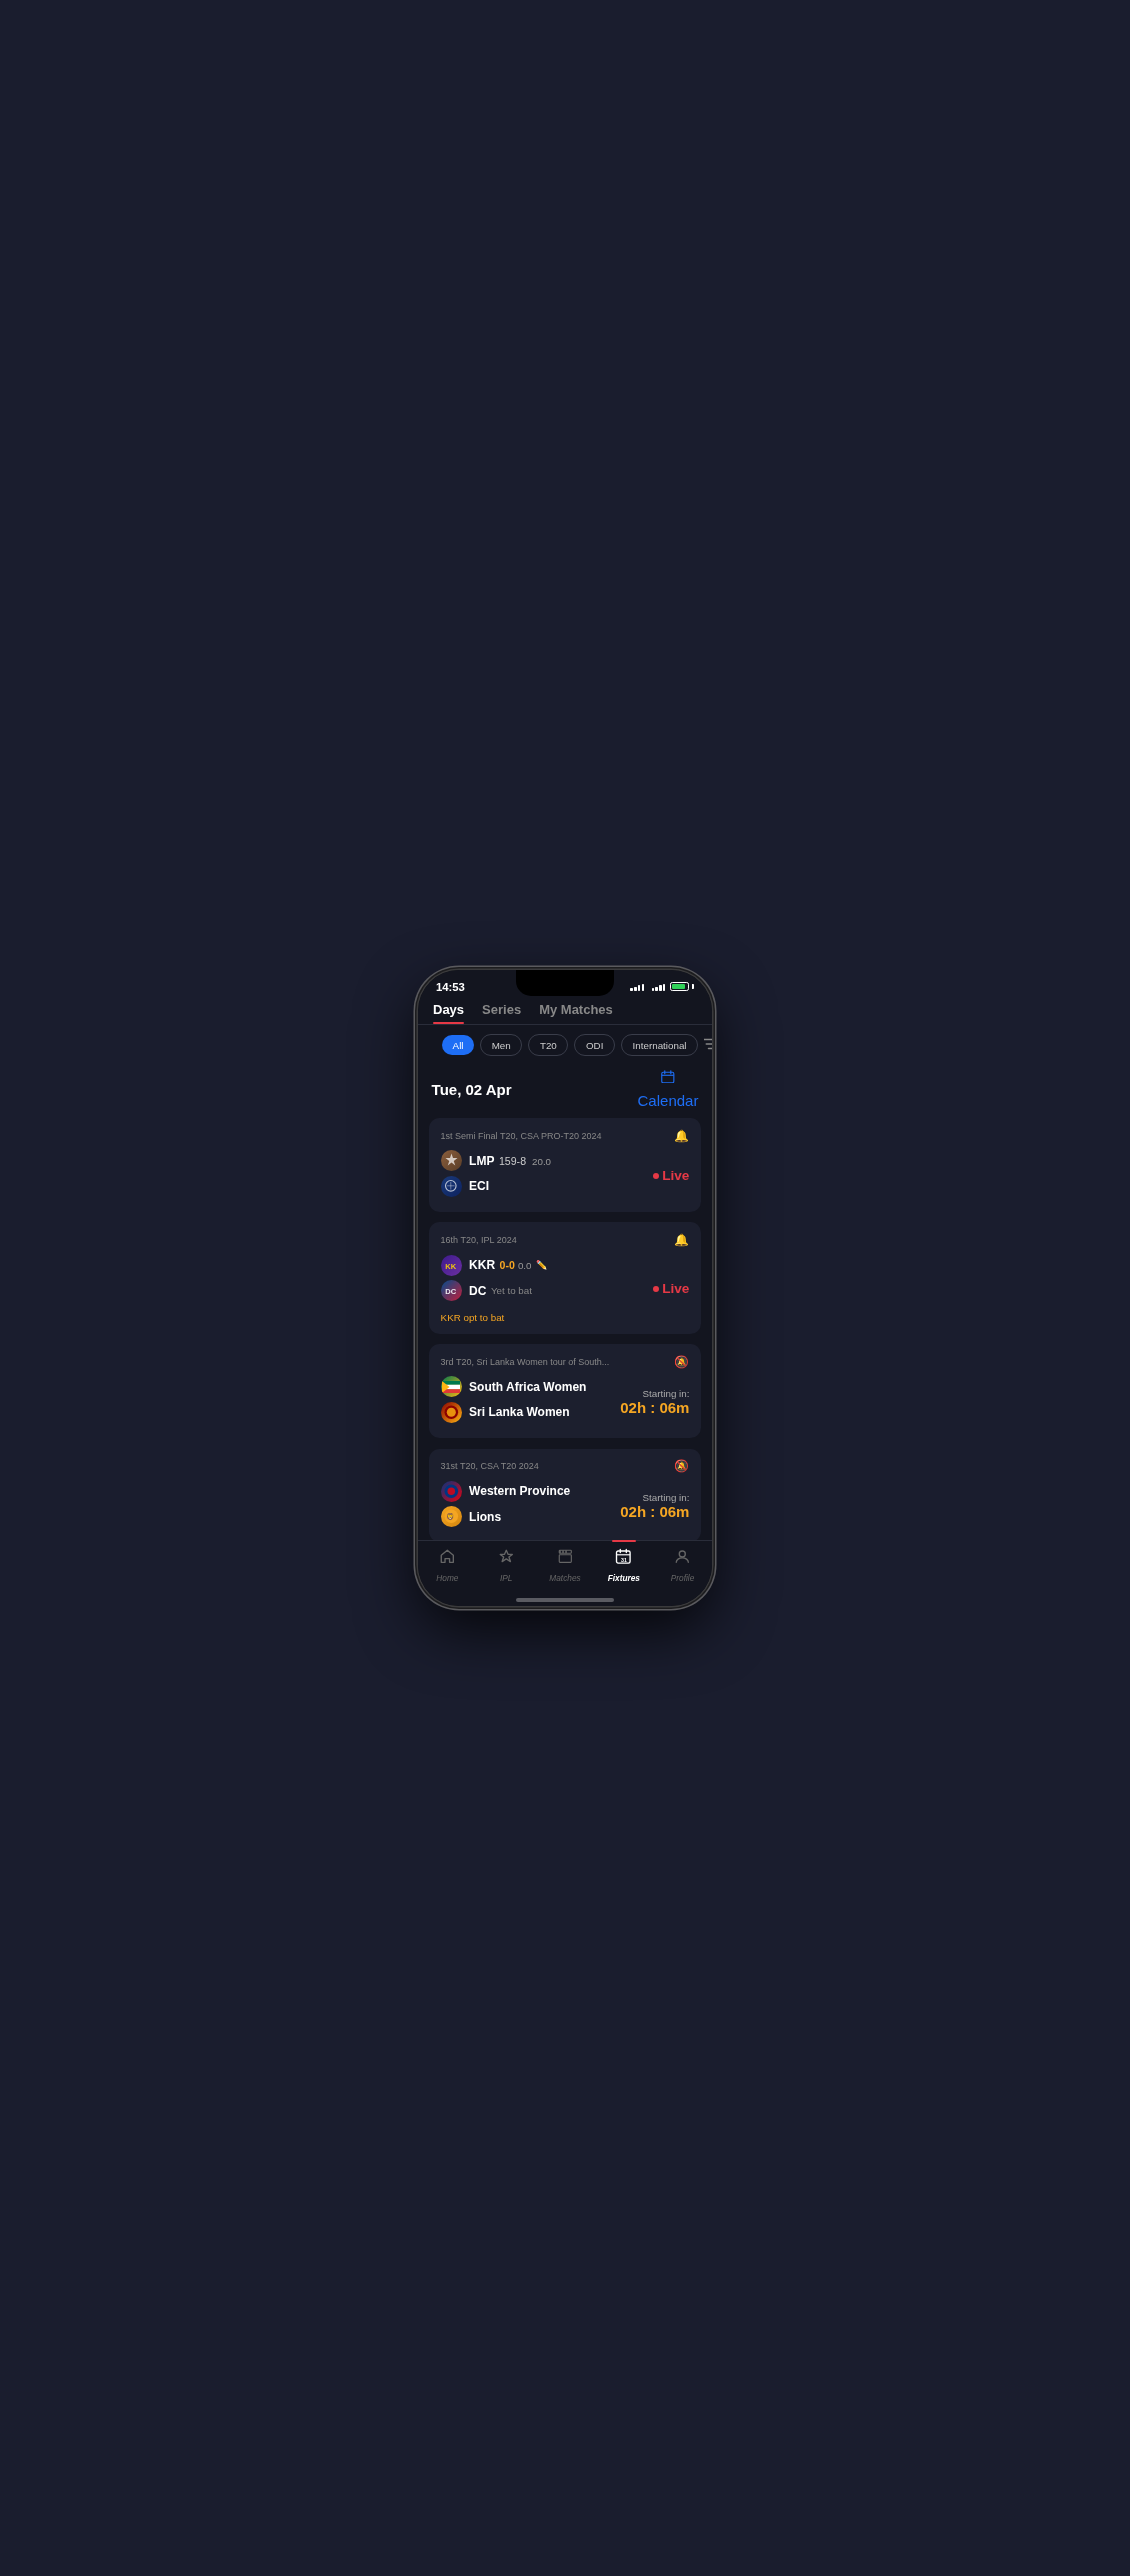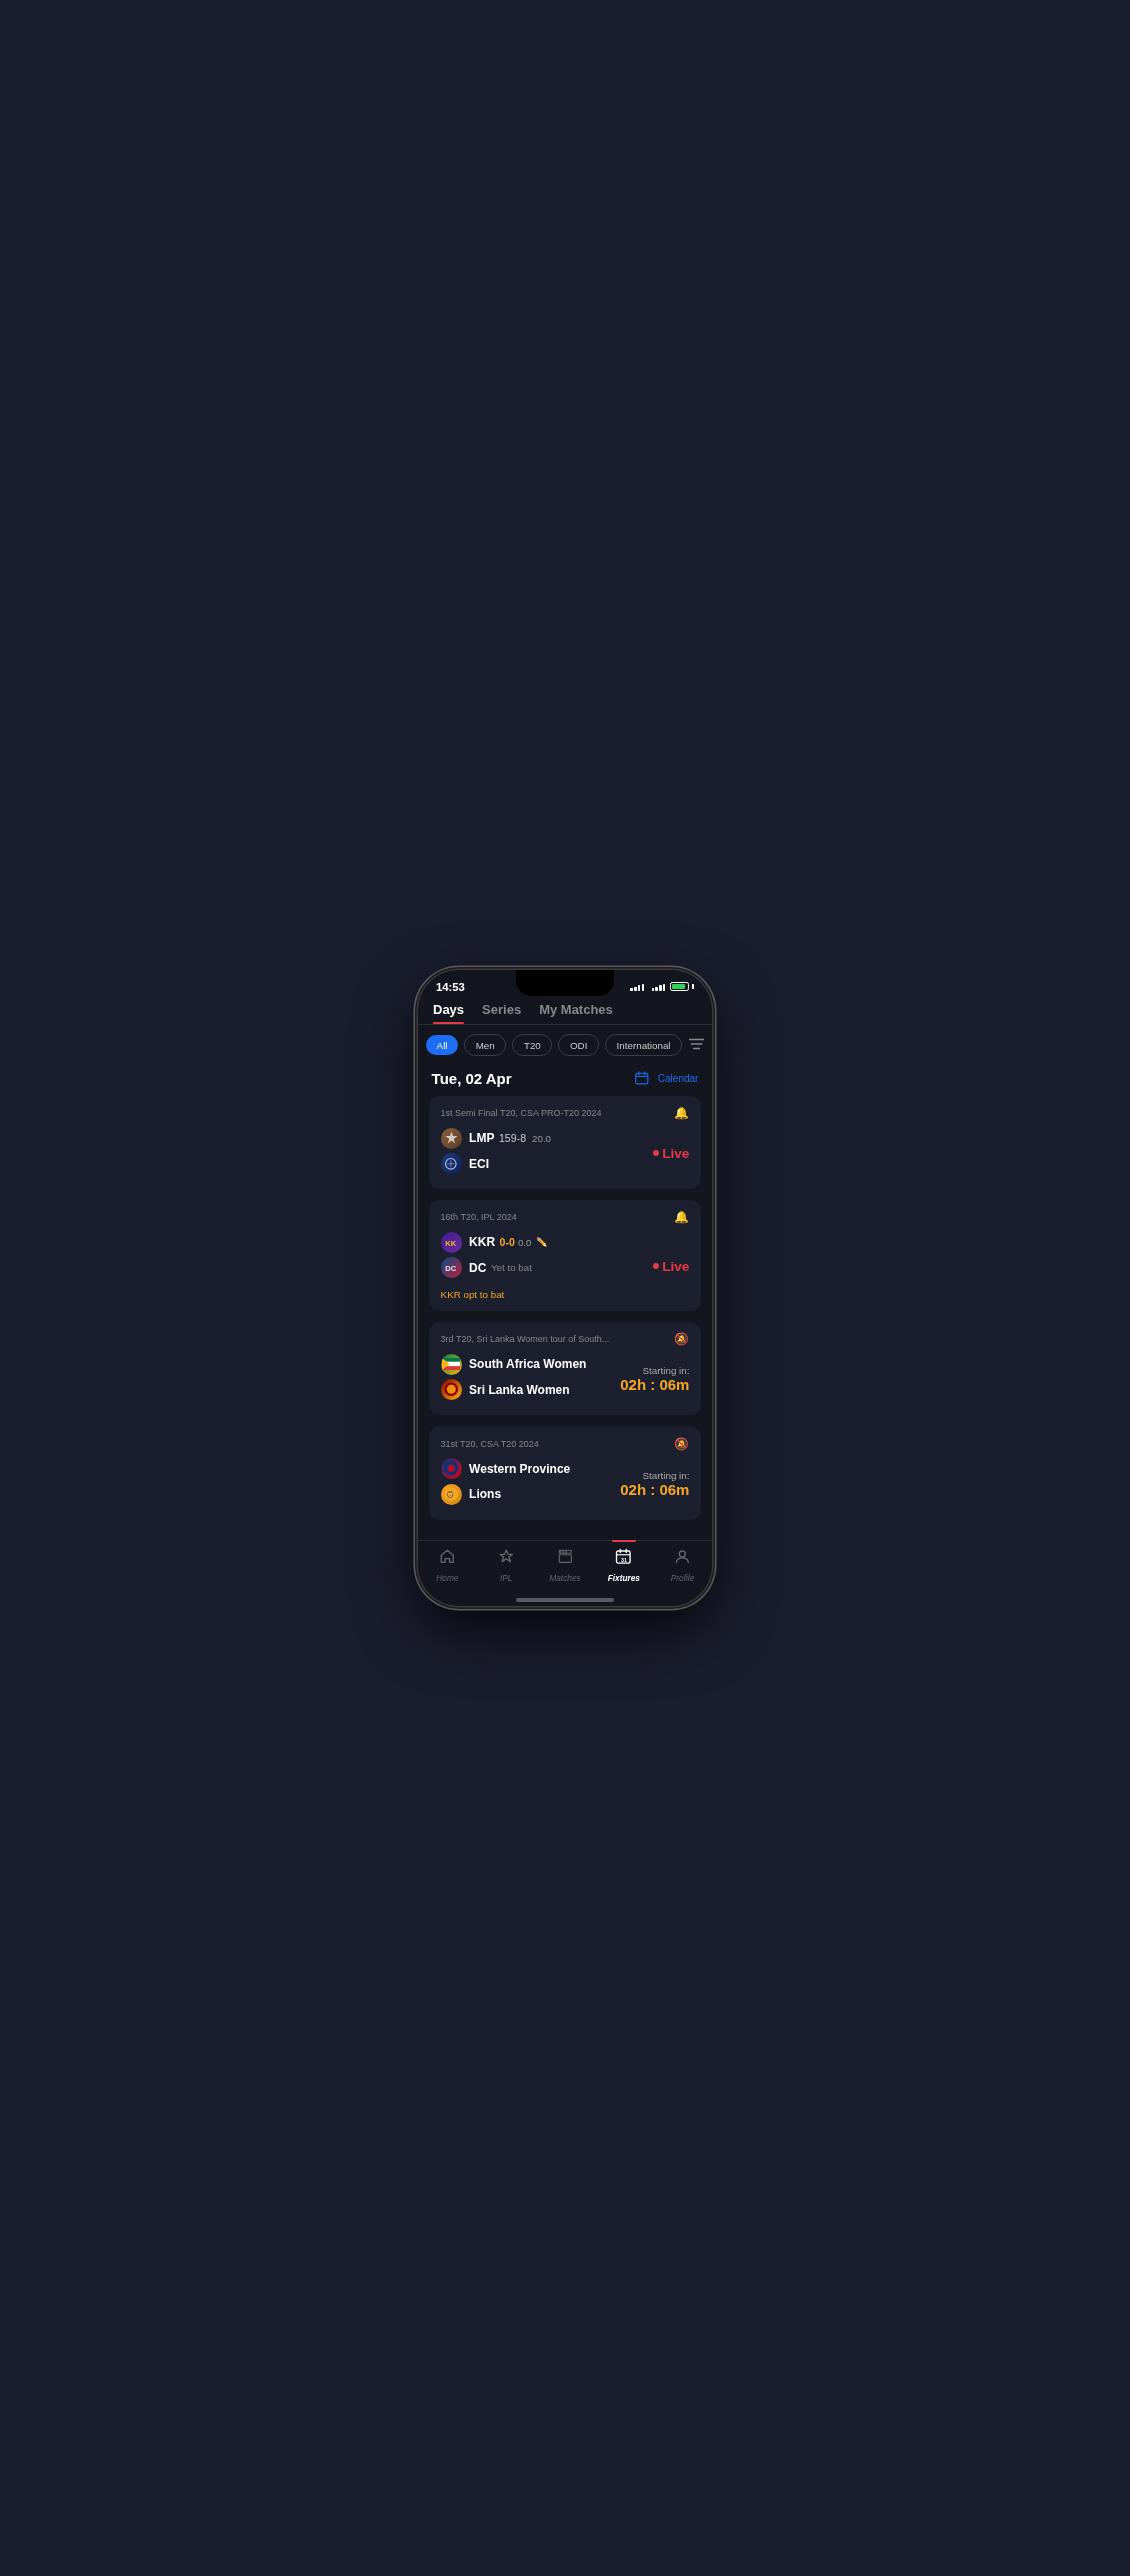--- a/index.html
+++ b/index.html
@@ -187,7 +187,7 @@
       display: flex;
       align-items: center;
       gap: 6px;
-      padding: 9px 8px;
+      padding: 9px 24px;
       flex-shrink: 0;
     }
 

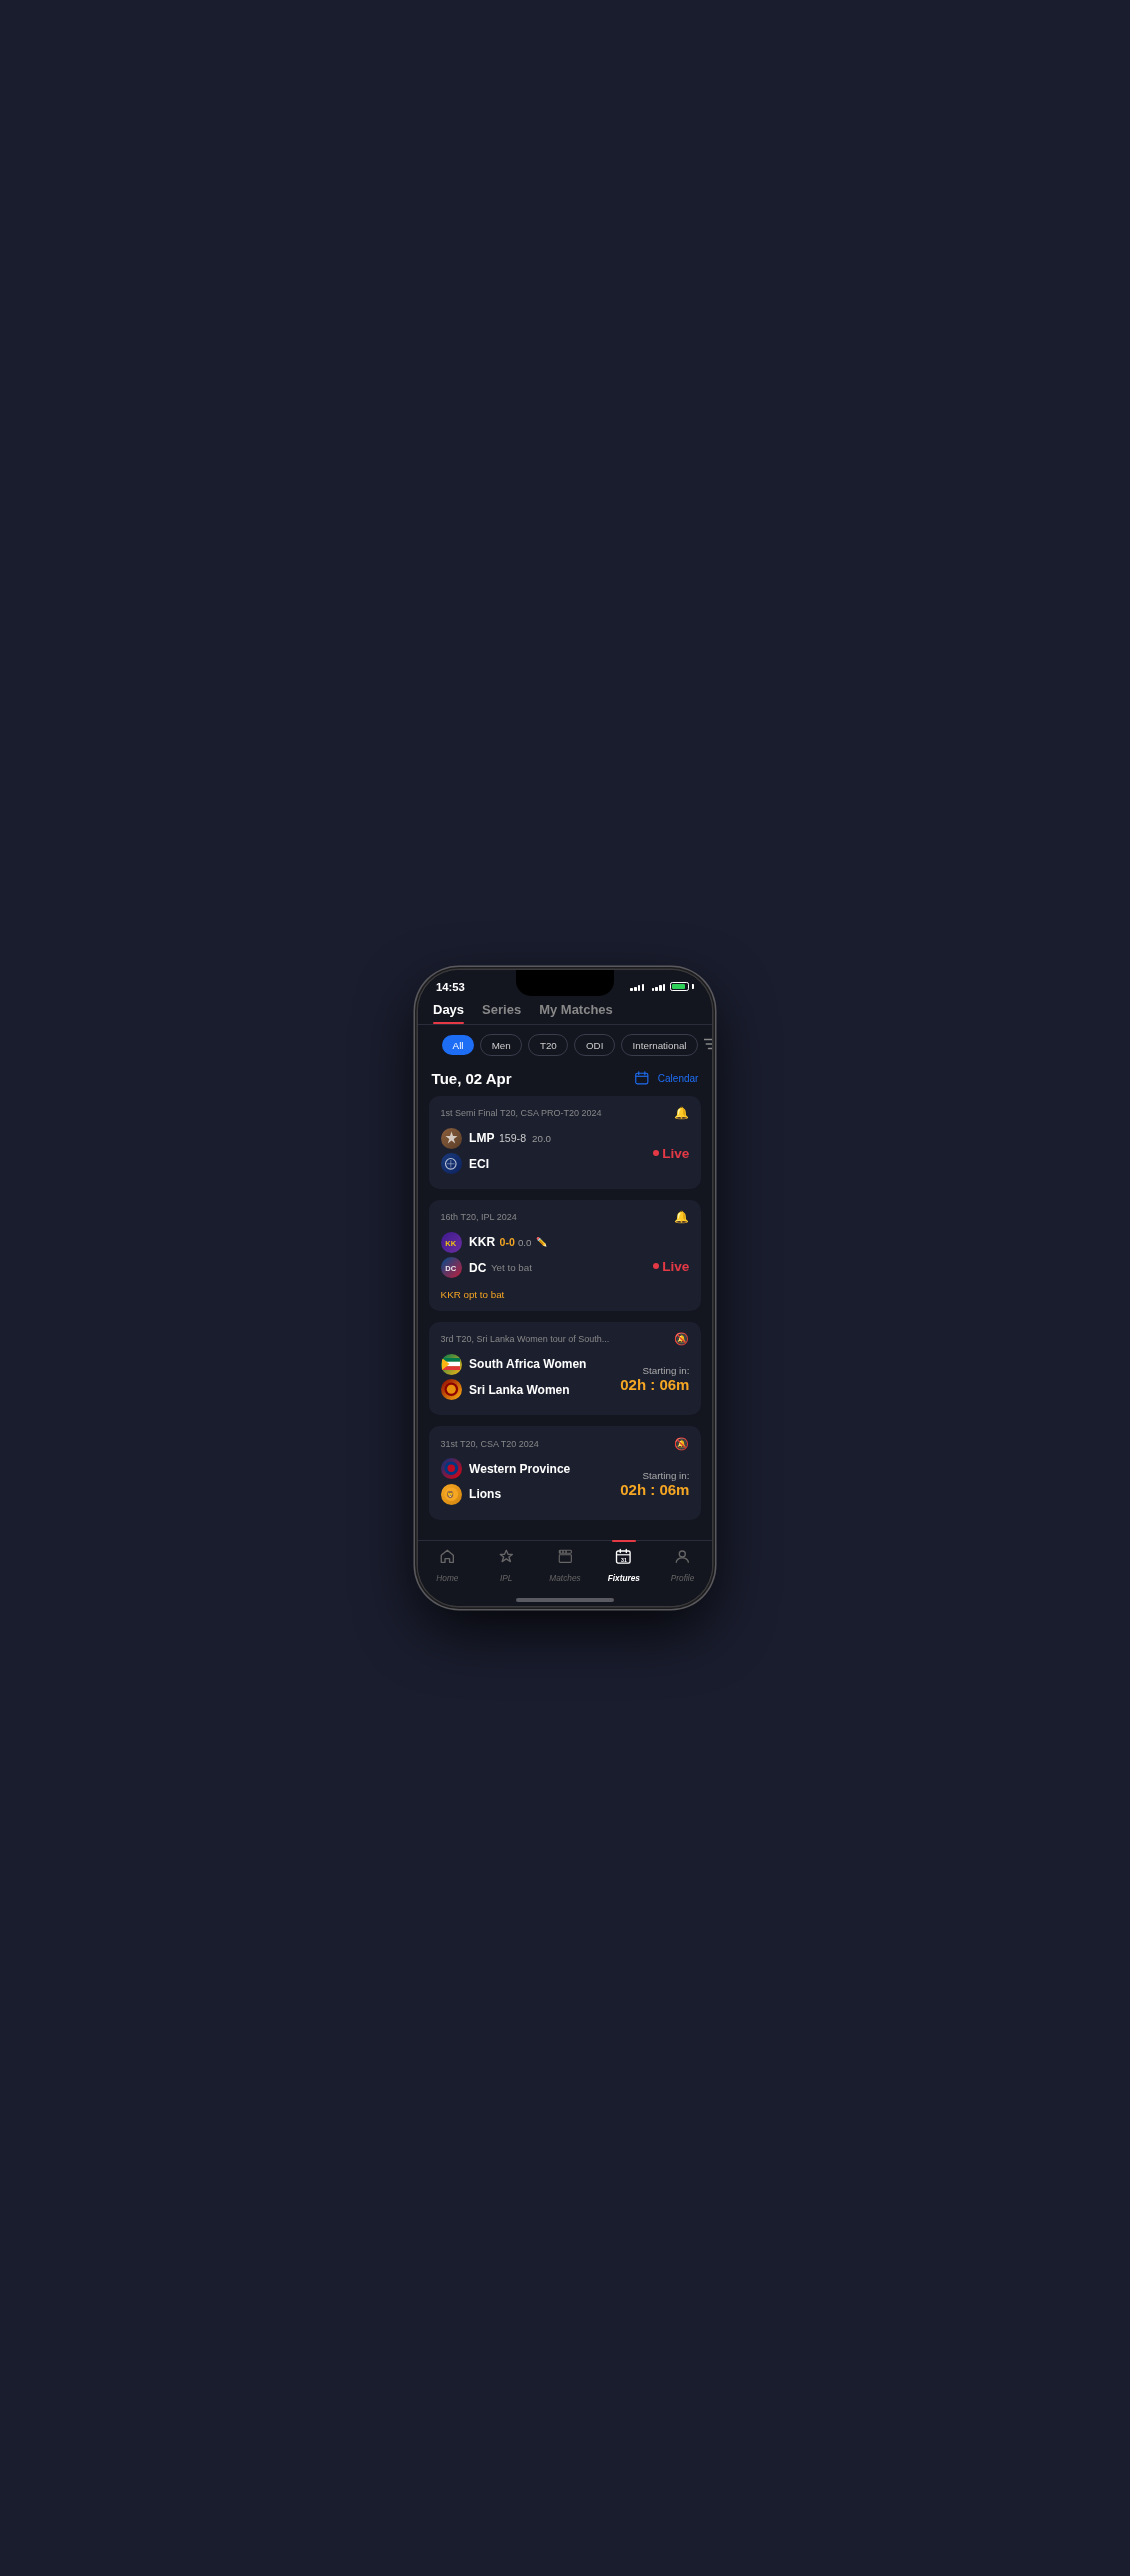--- a/index.html
+++ b/index.html
@@ -236,9 +236,10 @@
       align-items: center;
       gap: 9px;
       color: #1e6ef5;
-      font-size: 10px;
+      font-size: 15px;
       font-weight: 500;
       cursor: pointer;
+      flex-direction: column;
     }
 
     

